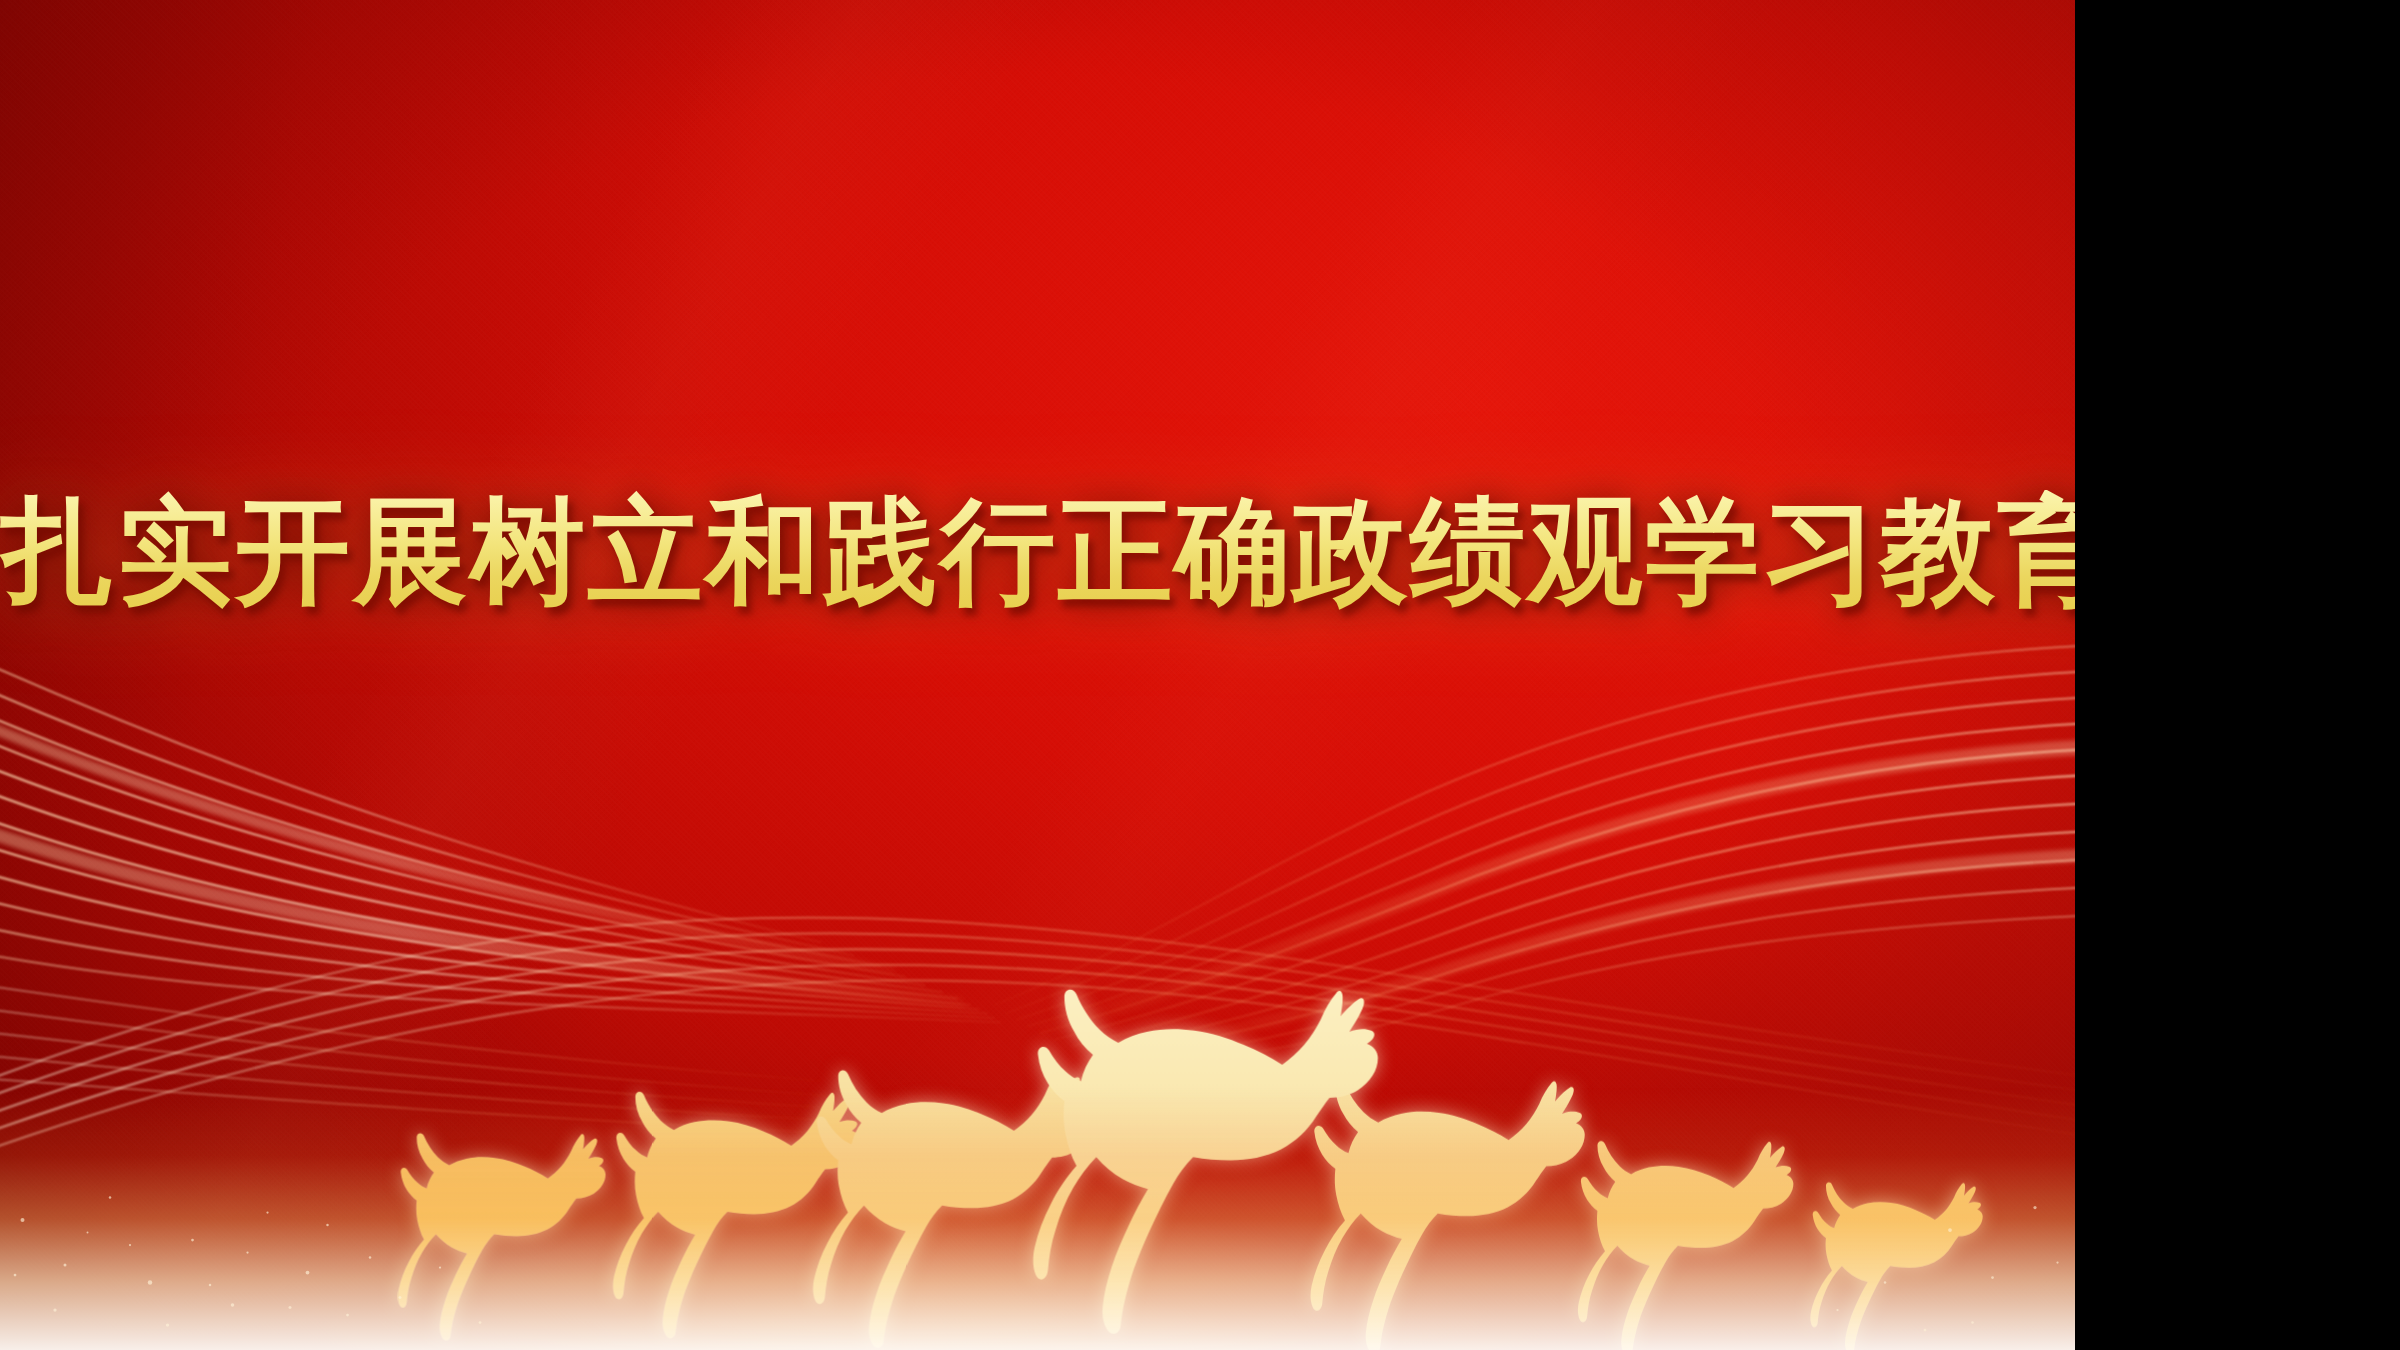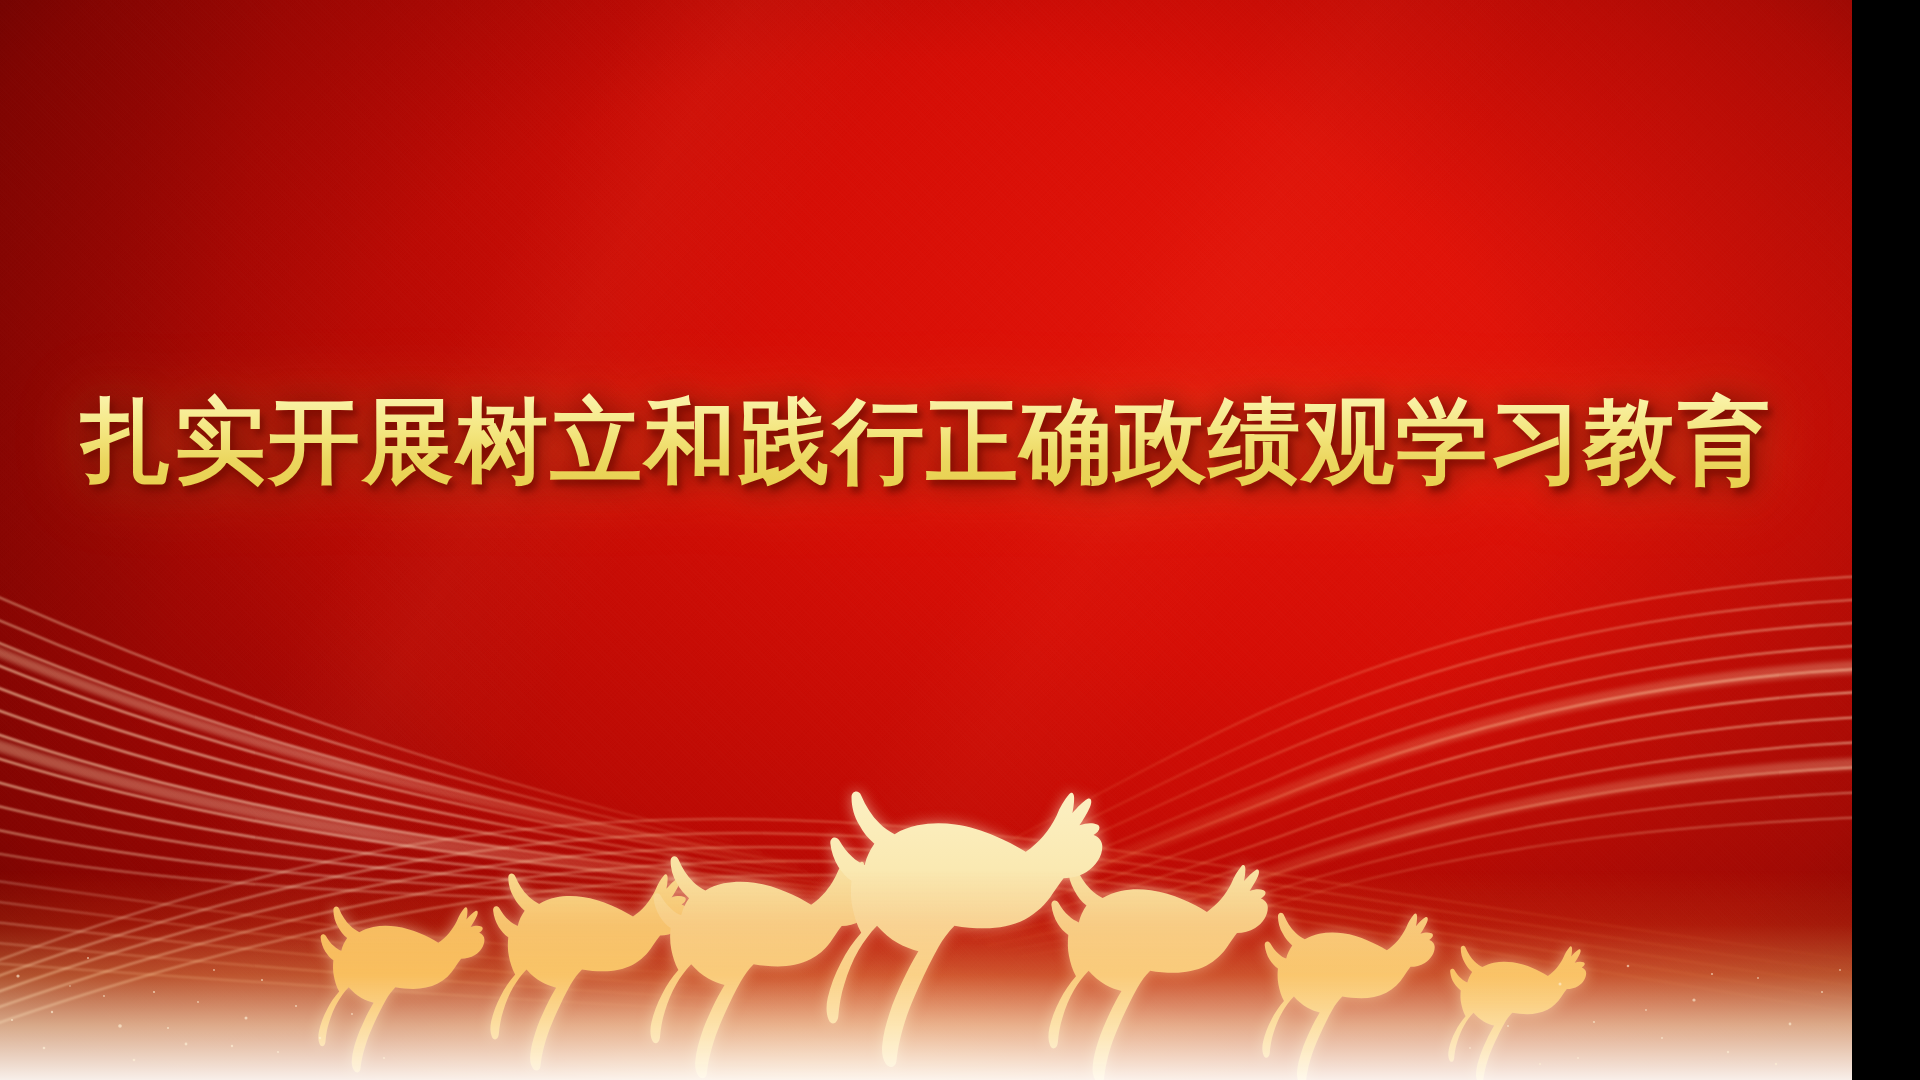--- a/index.html
+++ b/index.html
@@ -17,7 +17,7 @@
 
   #poster {
     position: relative;
-    width: 1852px;
+    width: 1660px;
     height: 1080px;
     overflow: hidden;
     background: #CC0D07;

